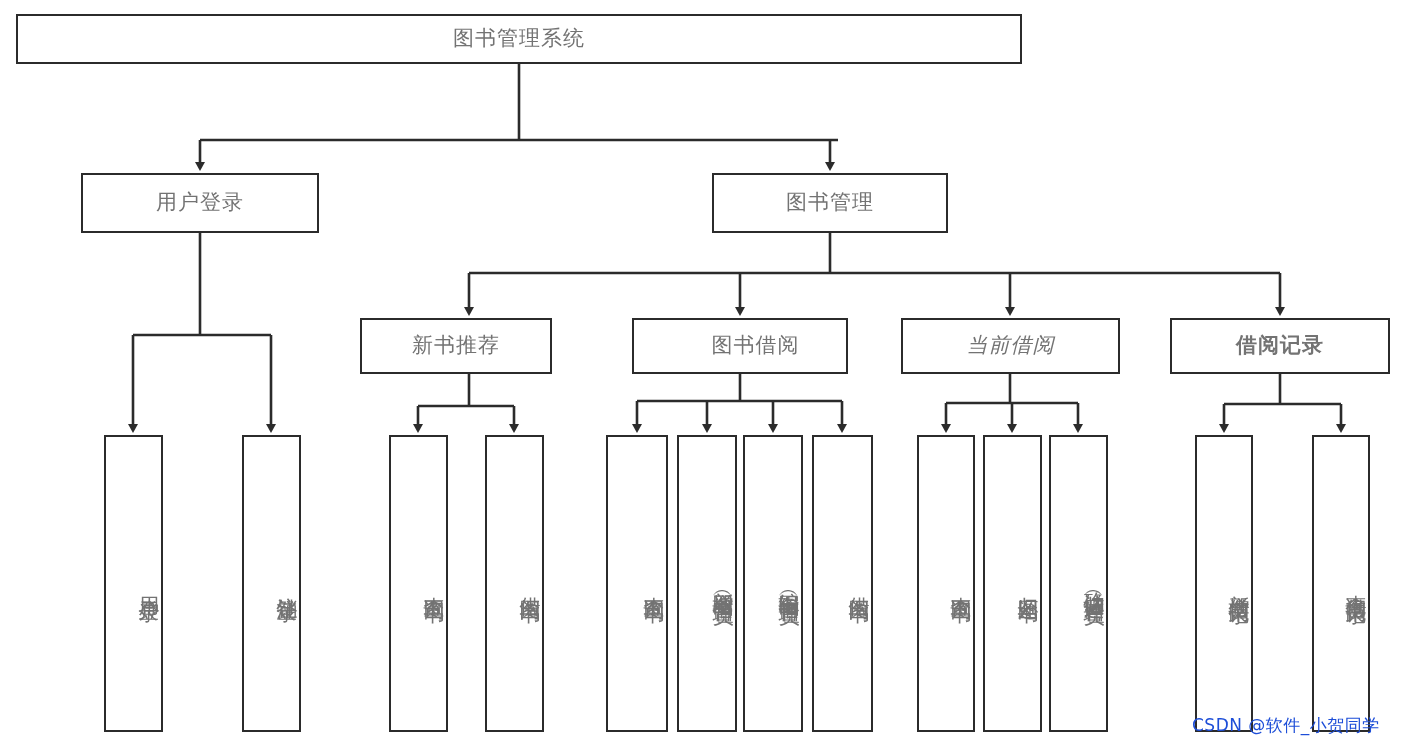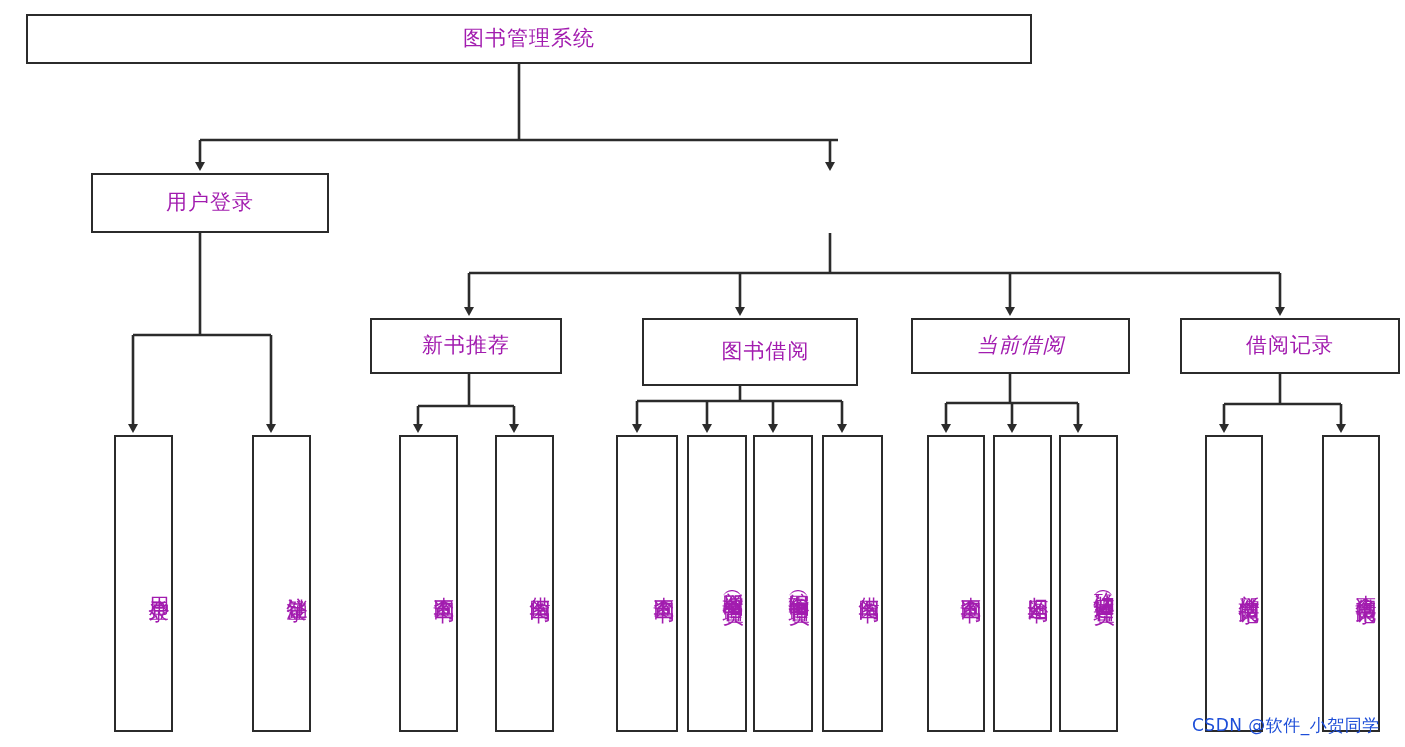--- a/index.html
+++ b/index.html
@@ -33,8 +33,7 @@
     display: flex;
     align-items: center;
     justify-content: center;
-    color: #a21caf;
-    margin-left: 10px;
+    color: #737373;
   }
   .node.horizontal {
     font-size: 21px;

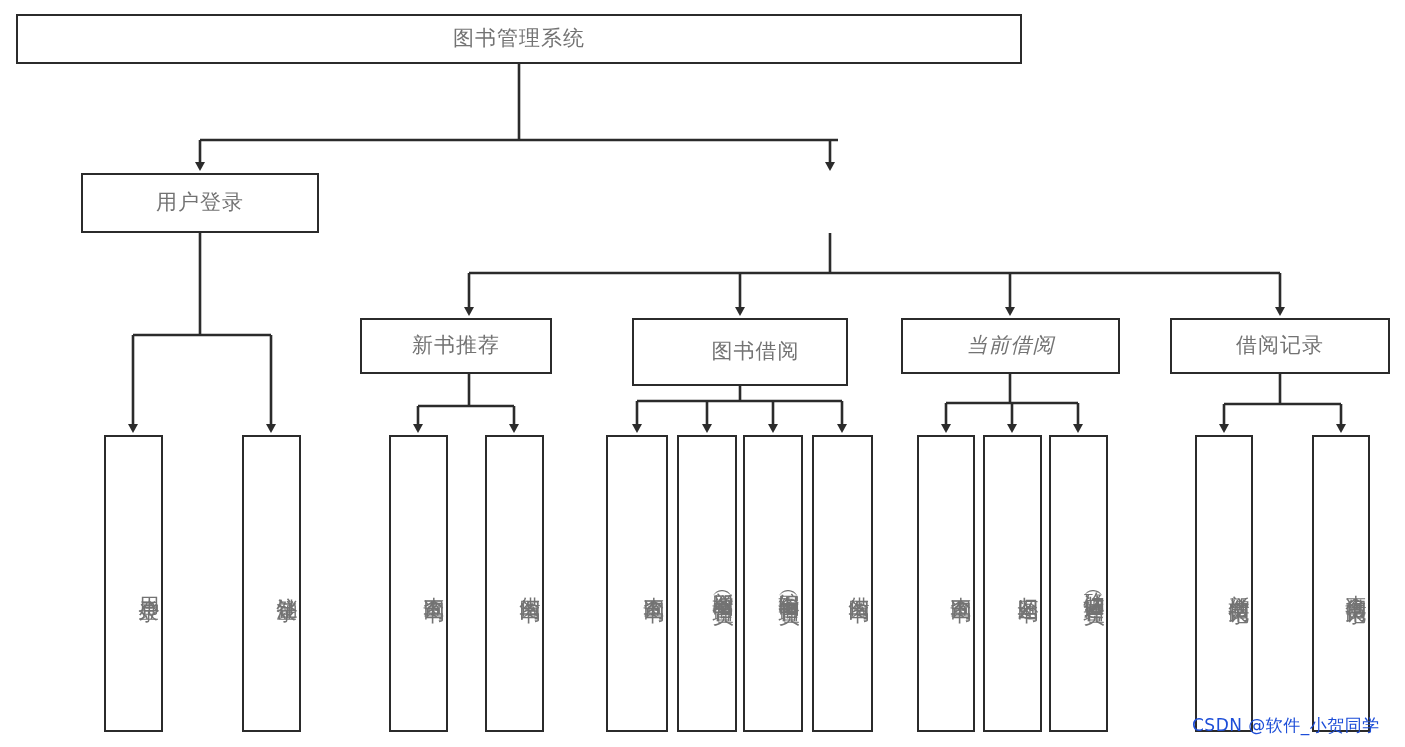--- a/index.html
+++ b/index.html
@@ -125,6 +125,9 @@
   <div class="node horizontal" style="left:81px; top:173px; width:238px; height:60px;">
     <span>用户登录</span>
   </div>
+  <div class="node horizontal" style="left:712px; top:173px; width:236px; height:60px;">
+    <span>图书管理</span>
+  </div>
 
   <div class="node horizontal" style="left:360px; top:318px; width:192px; height:56px;">
     <span>新书推荐</span>

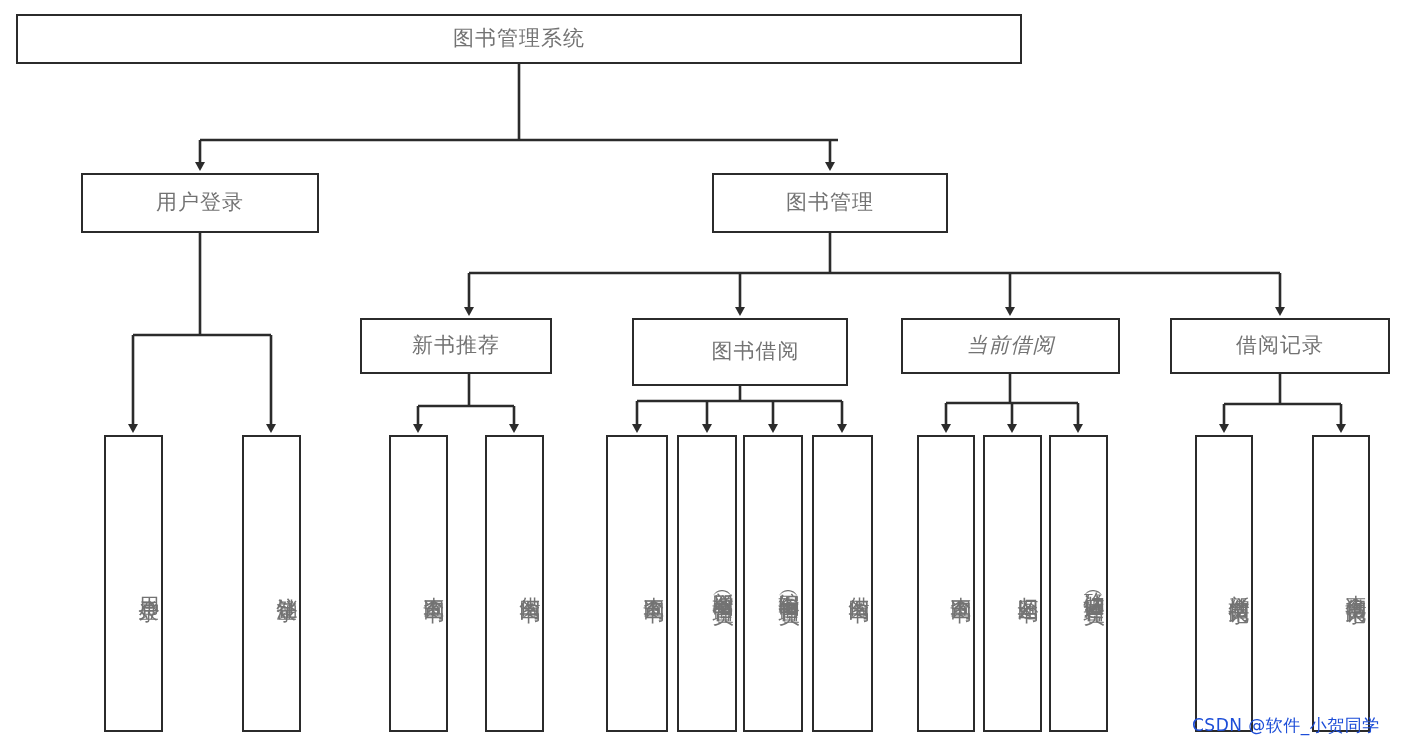--- a/index.html
+++ b/index.html
@@ -132,7 +132,7 @@
   <div class="node horizontal" style="left:360px; top:318px; width:192px; height:56px;">
     <span>新书推荐</span>
   </div>
-  <div class="node horizontal" style="left:632px; top:318px; width:216px; height:68px;padding-left:31px;">
+  <div class="node horizontal" style="left:632px; top:318px; width:216px; height:56px;padding-left:31px;">
     <span>图书借阅</span>
   </div>
   <div class="node horizontal" style="left:901px; top:318px; width:219px; height:56px;font-style:italic;">

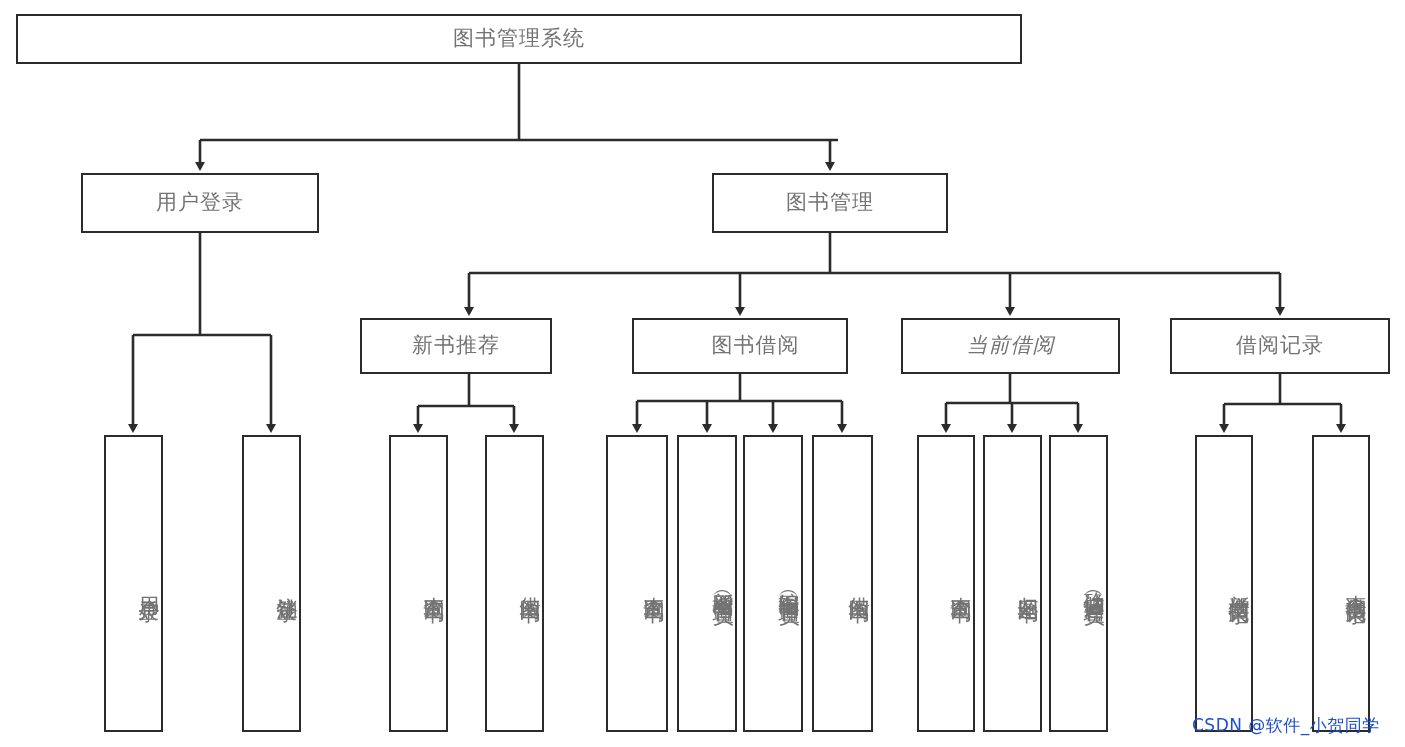--- a/index.html
+++ b/index.html
@@ -138,7 +138,7 @@
   <div class="node horizontal" style="left:901px; top:318px; width:219px; height:56px;font-style:italic;">
     <span>当前借阅</span>
   </div>
-  <div class="node horizontal" style="left:1170px; top:318px; width:220px; height:56px;">
+  <div class="node horizontal" style="left:1170px; top:318px; width:220px; height:56px;font-weight:bold;">
     <span>借阅记录</span>
   </div>
 

